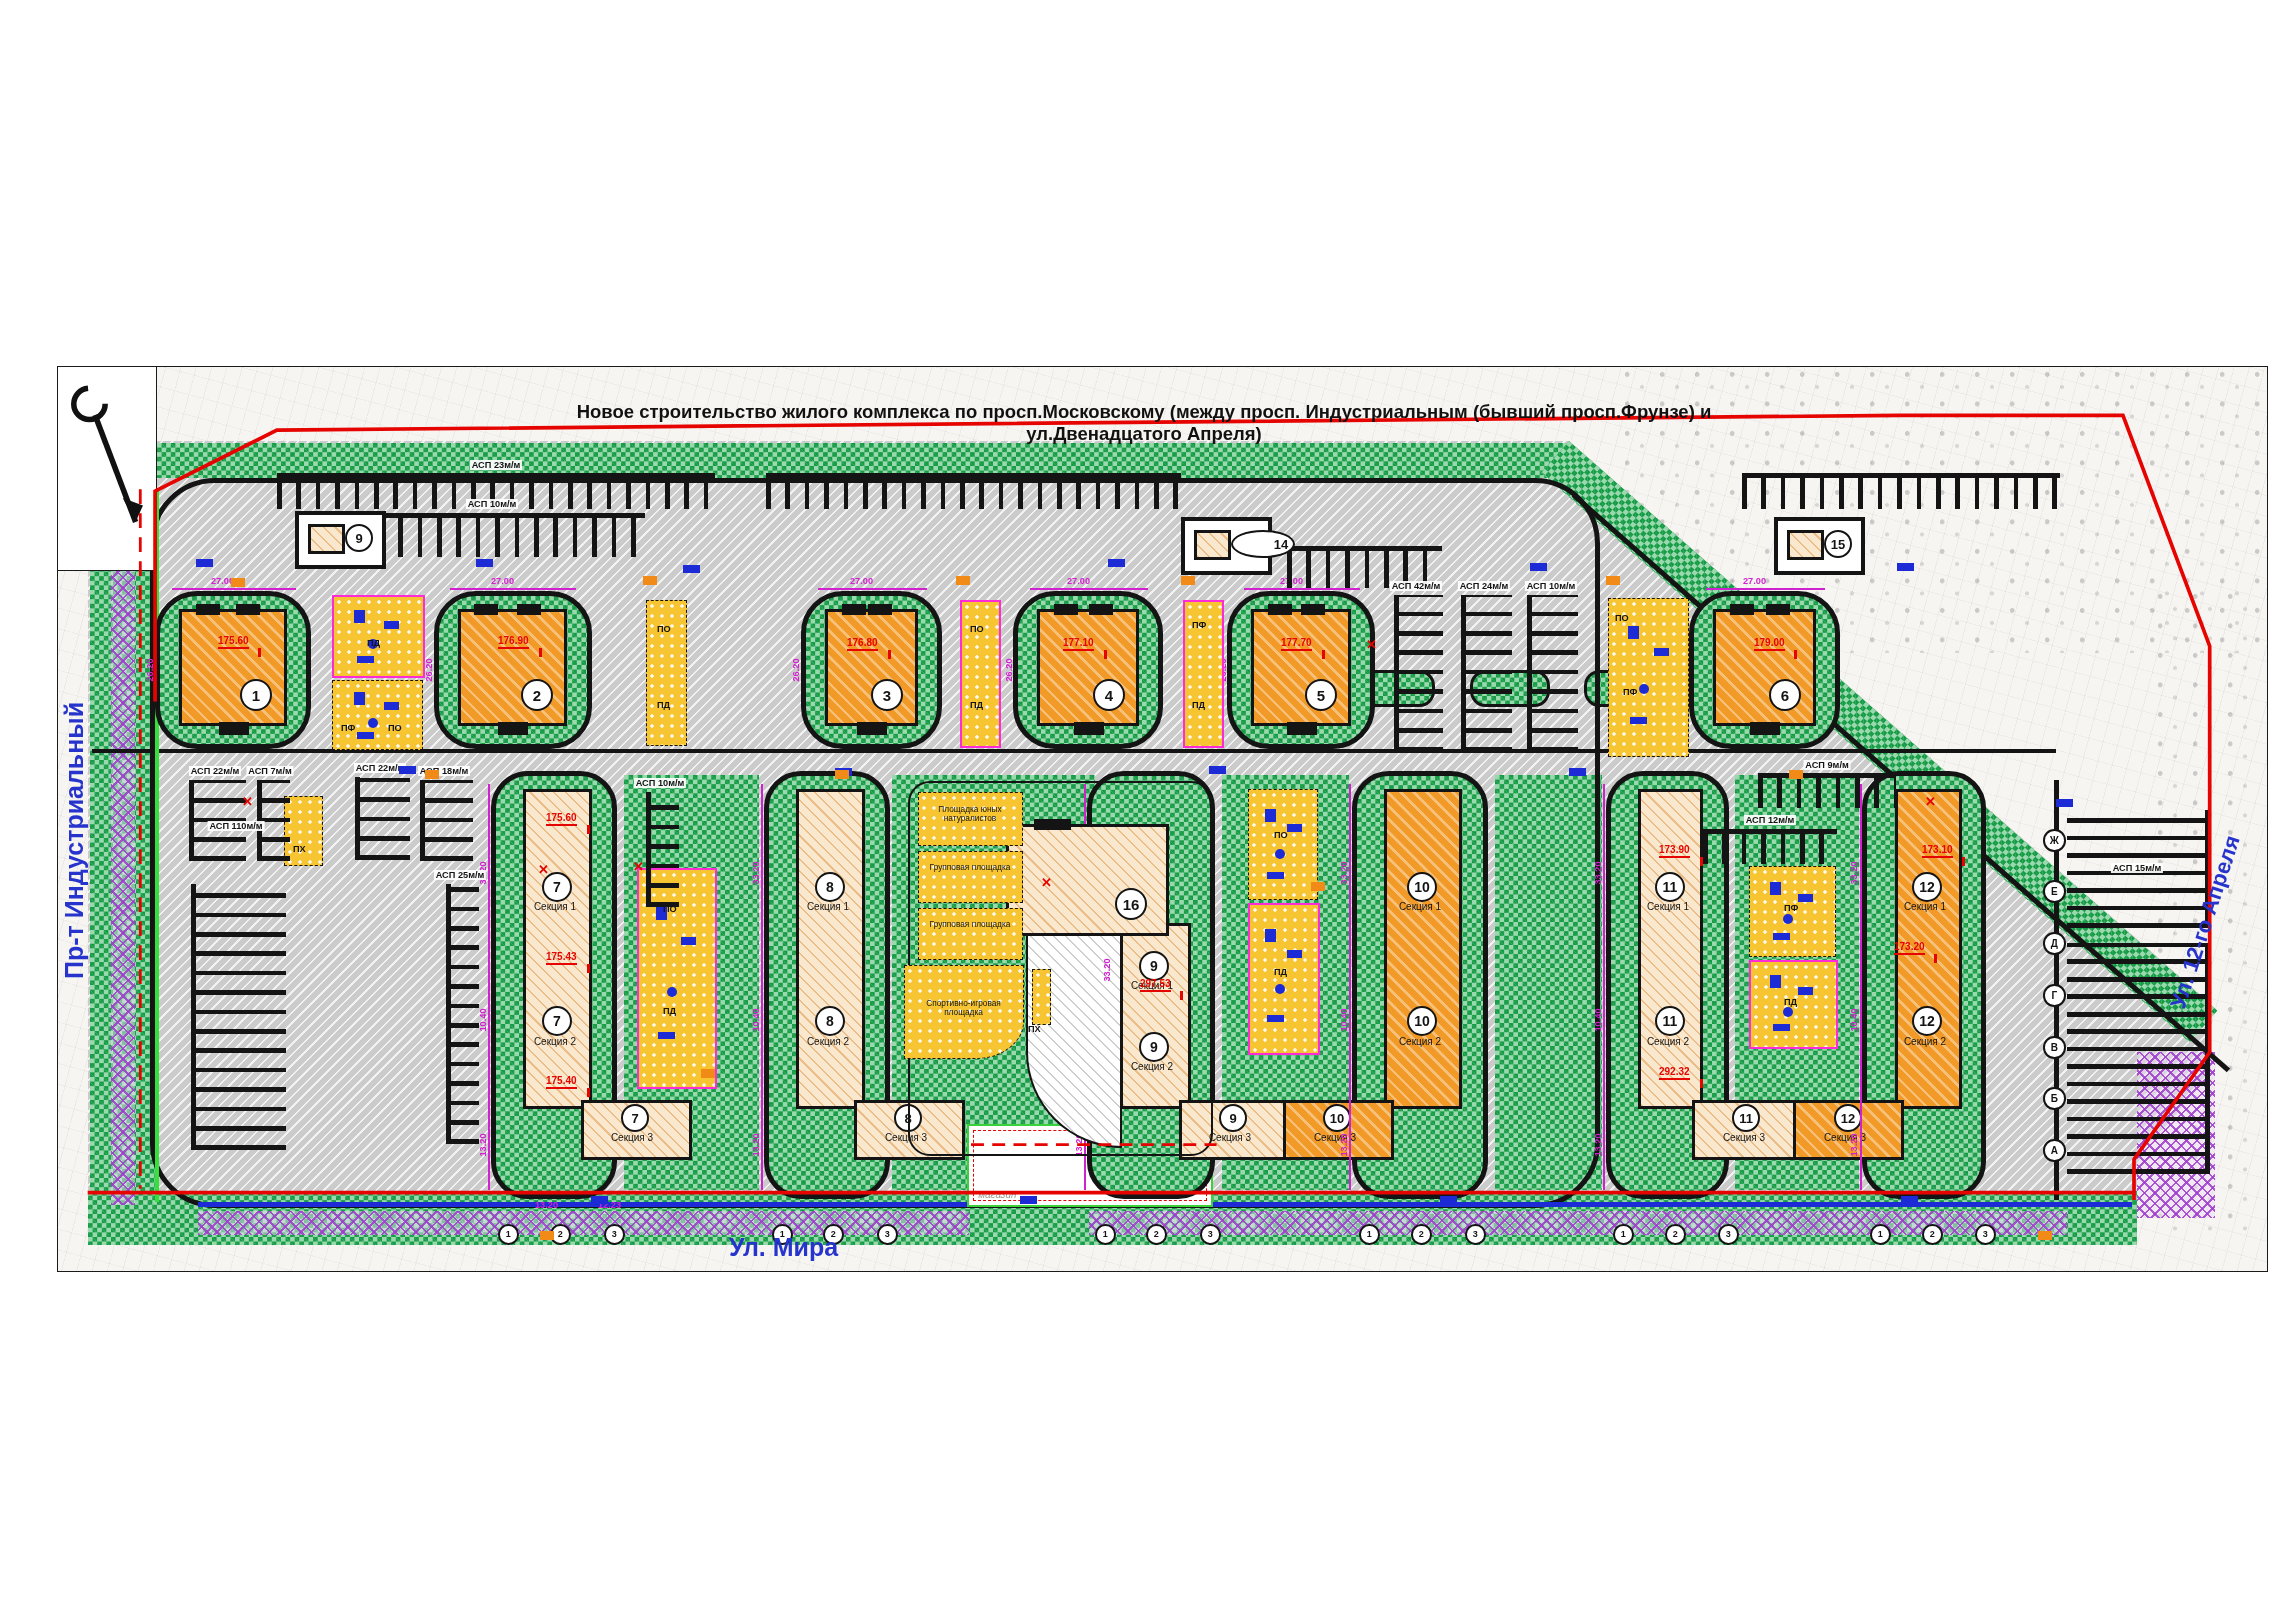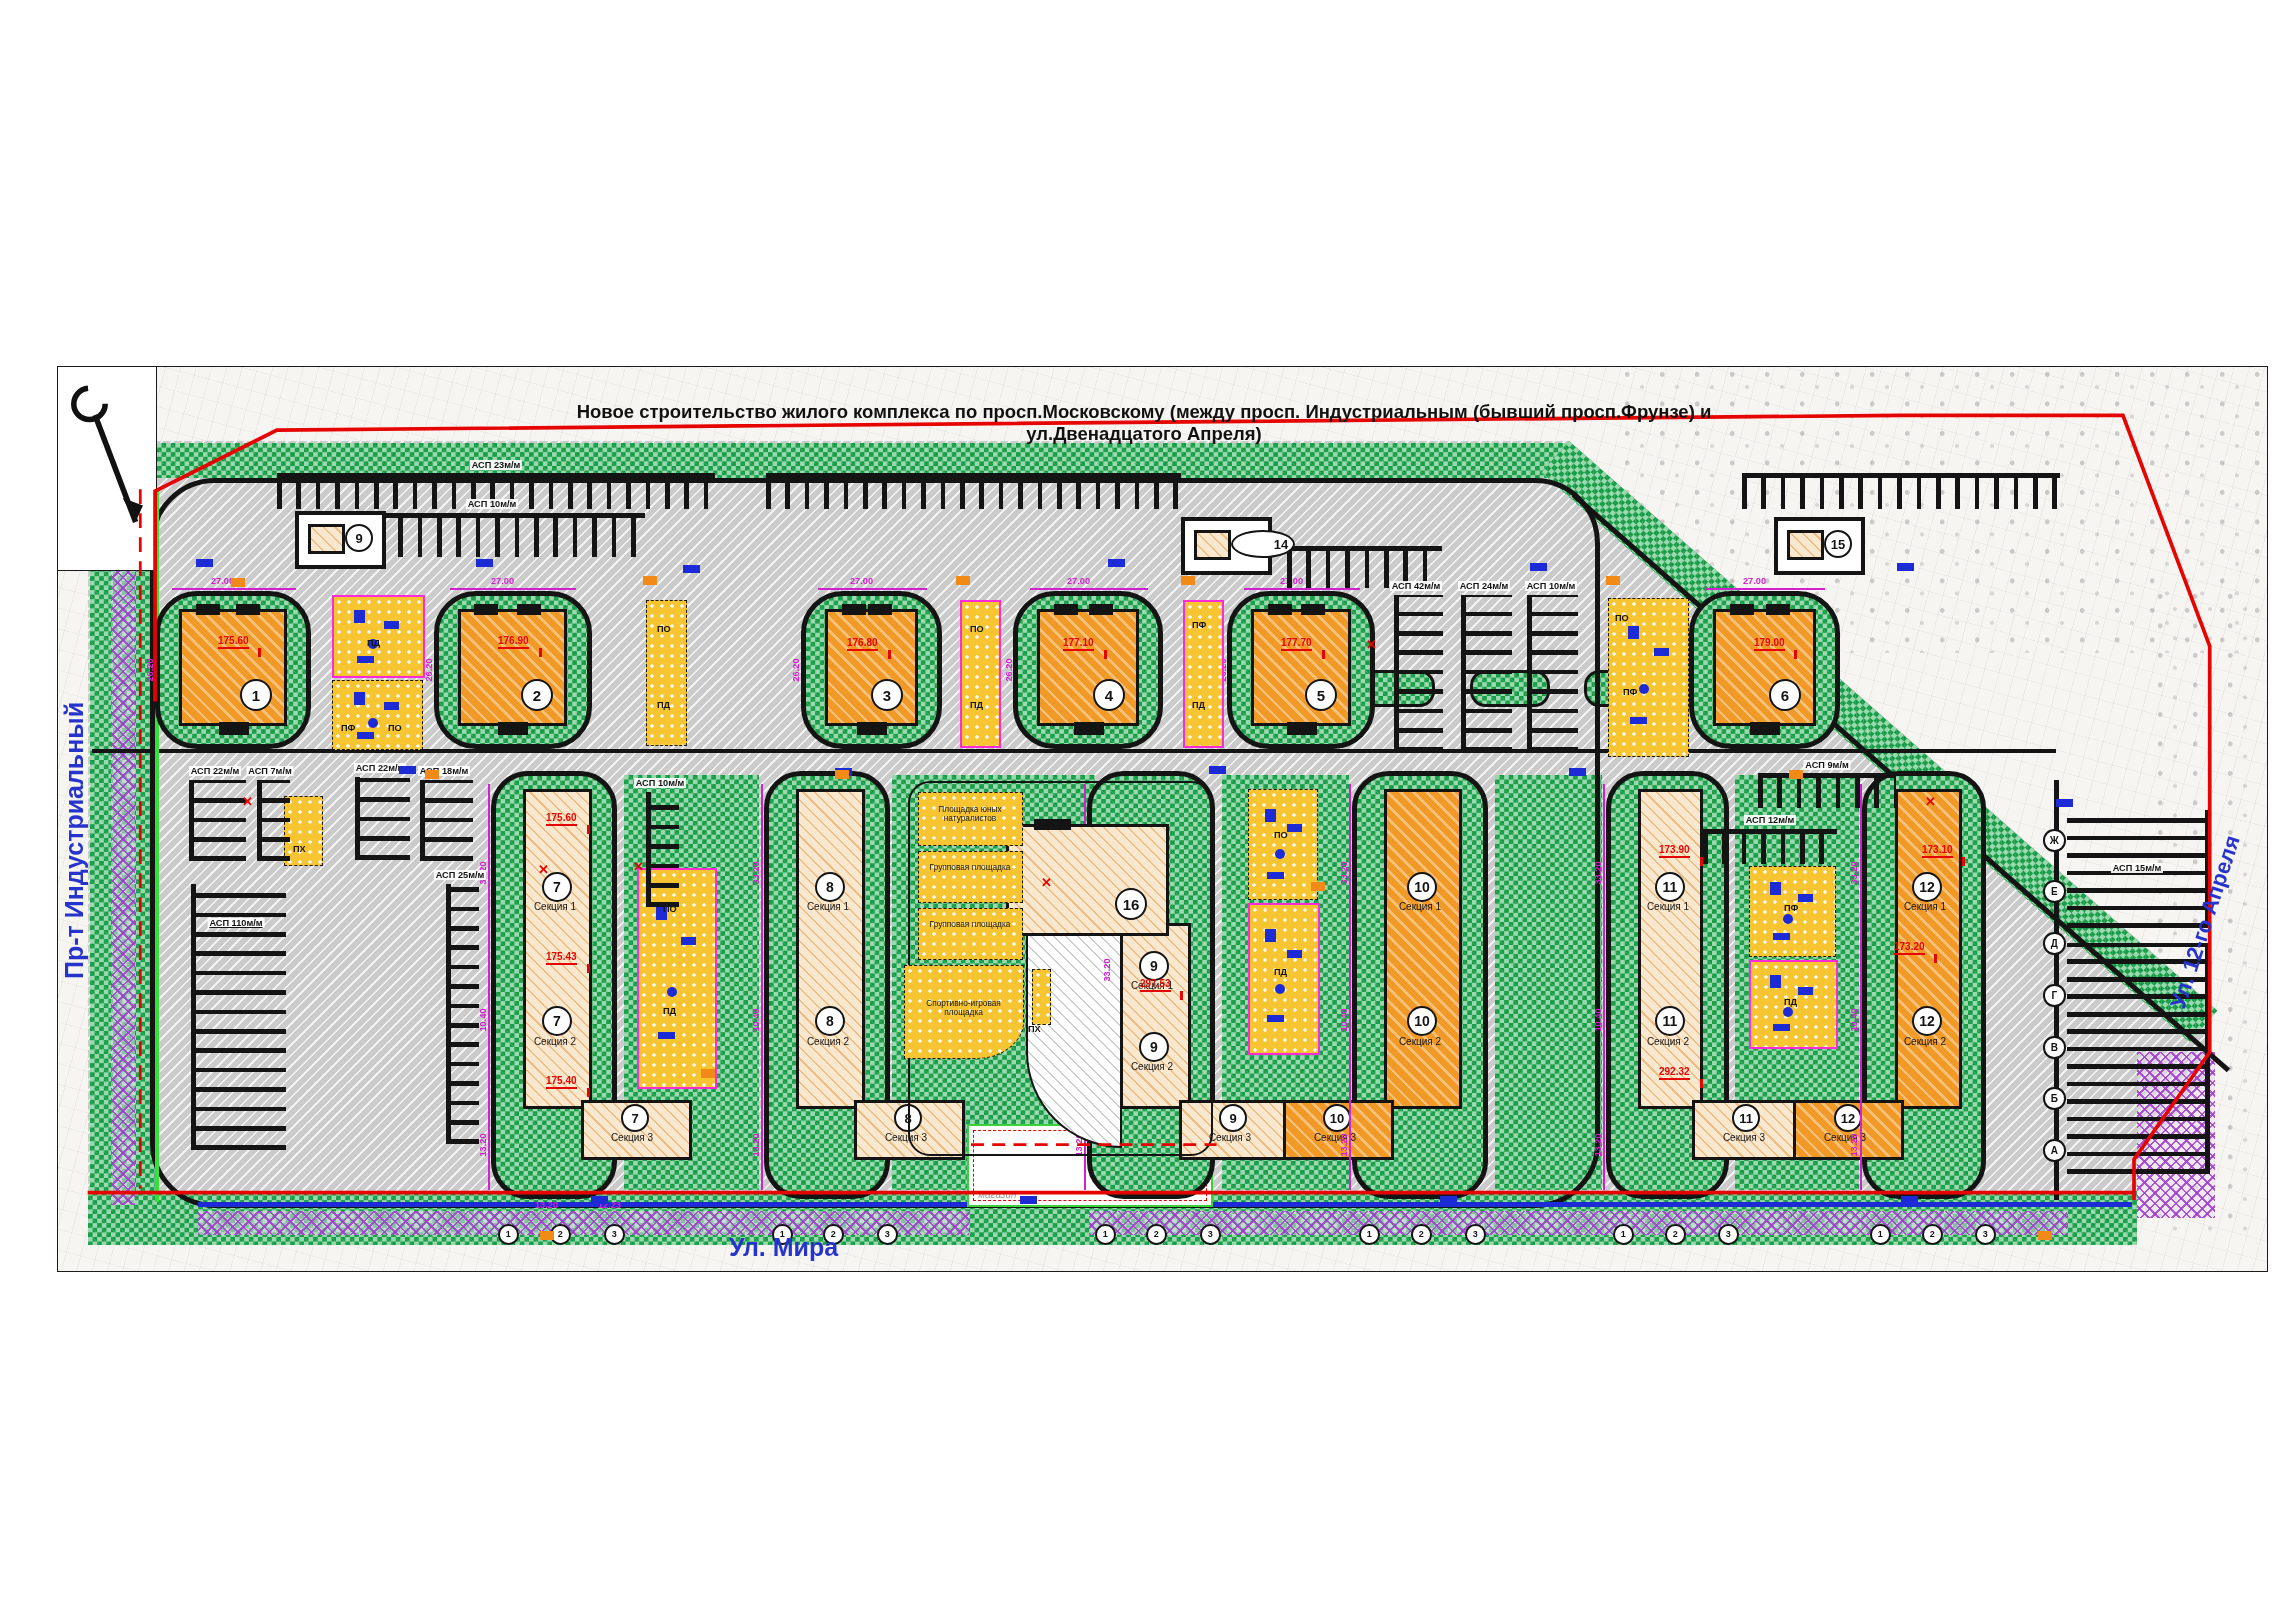--- a/index.html
+++ b/index.html
@@ -340,7 +340,7 @@
     <div class="abs combv" style="left: 420px; top: 780px; width: 48px; height: 81px;"></div>
     <div class="abs chip" style="left: 444px; top: 766px; transform: translateX(-50%);">АСП 18м/м</div>
     <div class="abs combv" style="left: 191px; top: 884px; width: 90px; height: 266px;"></div>
-    <div class="abs chip" style="left: 236px; top: 918px; transform: translateX(-50%); text-decoration: underline;">АСП 110м/м</div>
+    <div class="abs chip" style="left: 236px; top: 821px; transform: translateX(-50%);">АСП 110м/м</div>
     <div class="abs combv" style="left: 446px; top: 884px; width: 28px; height: 260px;"></div>
     <div class="abs chip" style="left: 460px; top: 870px; transform: translateX(-50%);">АСП 25м/м</div>
     <div class="abs combv" style="left: 646px; top: 792px; width: 28px; height: 115px;"></div>

